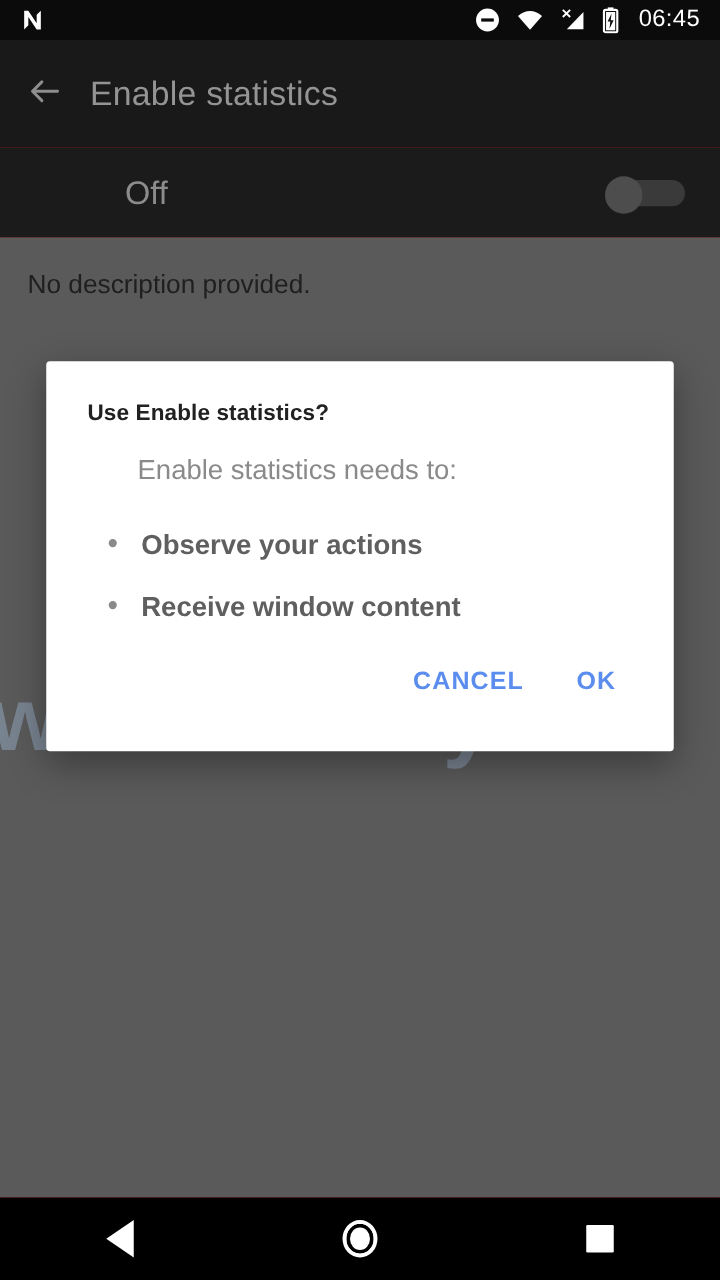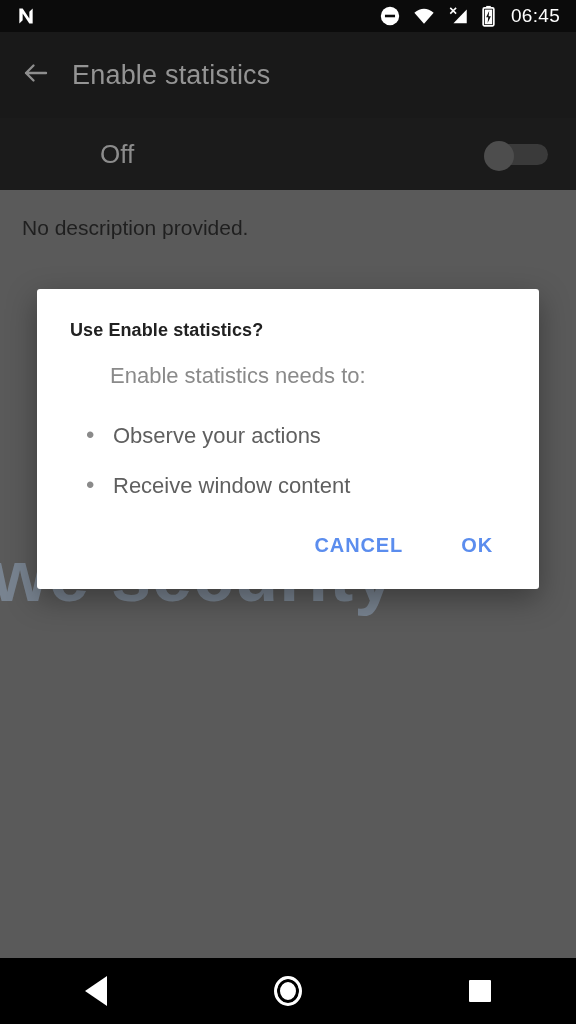--- a/index.html
+++ b/index.html
@@ -136,7 +136,7 @@
   }
   .bullet-body { flex:1; }
   .bullet-title {
-    color:#5f5f5f; font-size:22px; font-weight:400;
+    color:#5f5f5f; font-size:22px; font-weight:700;
     line-height:28px;
   }
   .bullet-desc {

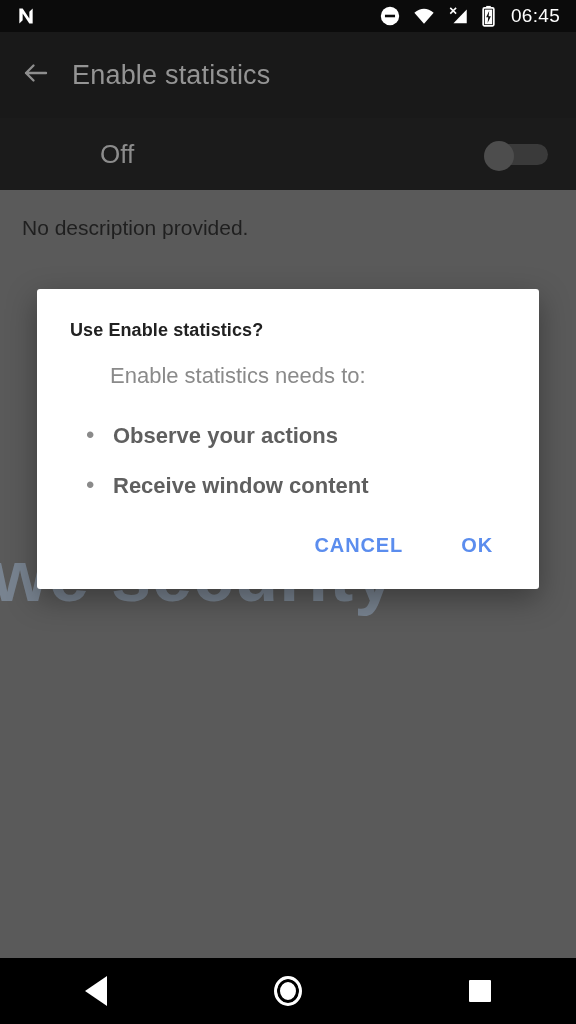--- a/index.html
+++ b/index.html
@@ -145,8 +145,8 @@
   }
   #dialog-actions {
     display:flex; justify-content:flex-end; align-items:center;
-    padding:24px 28px 22px 0;
-    gap:22px;
+    padding:24px 28px 34px 0;
+    gap:6px;
   }
   .dlg-btn {
     background:none; border:none;

